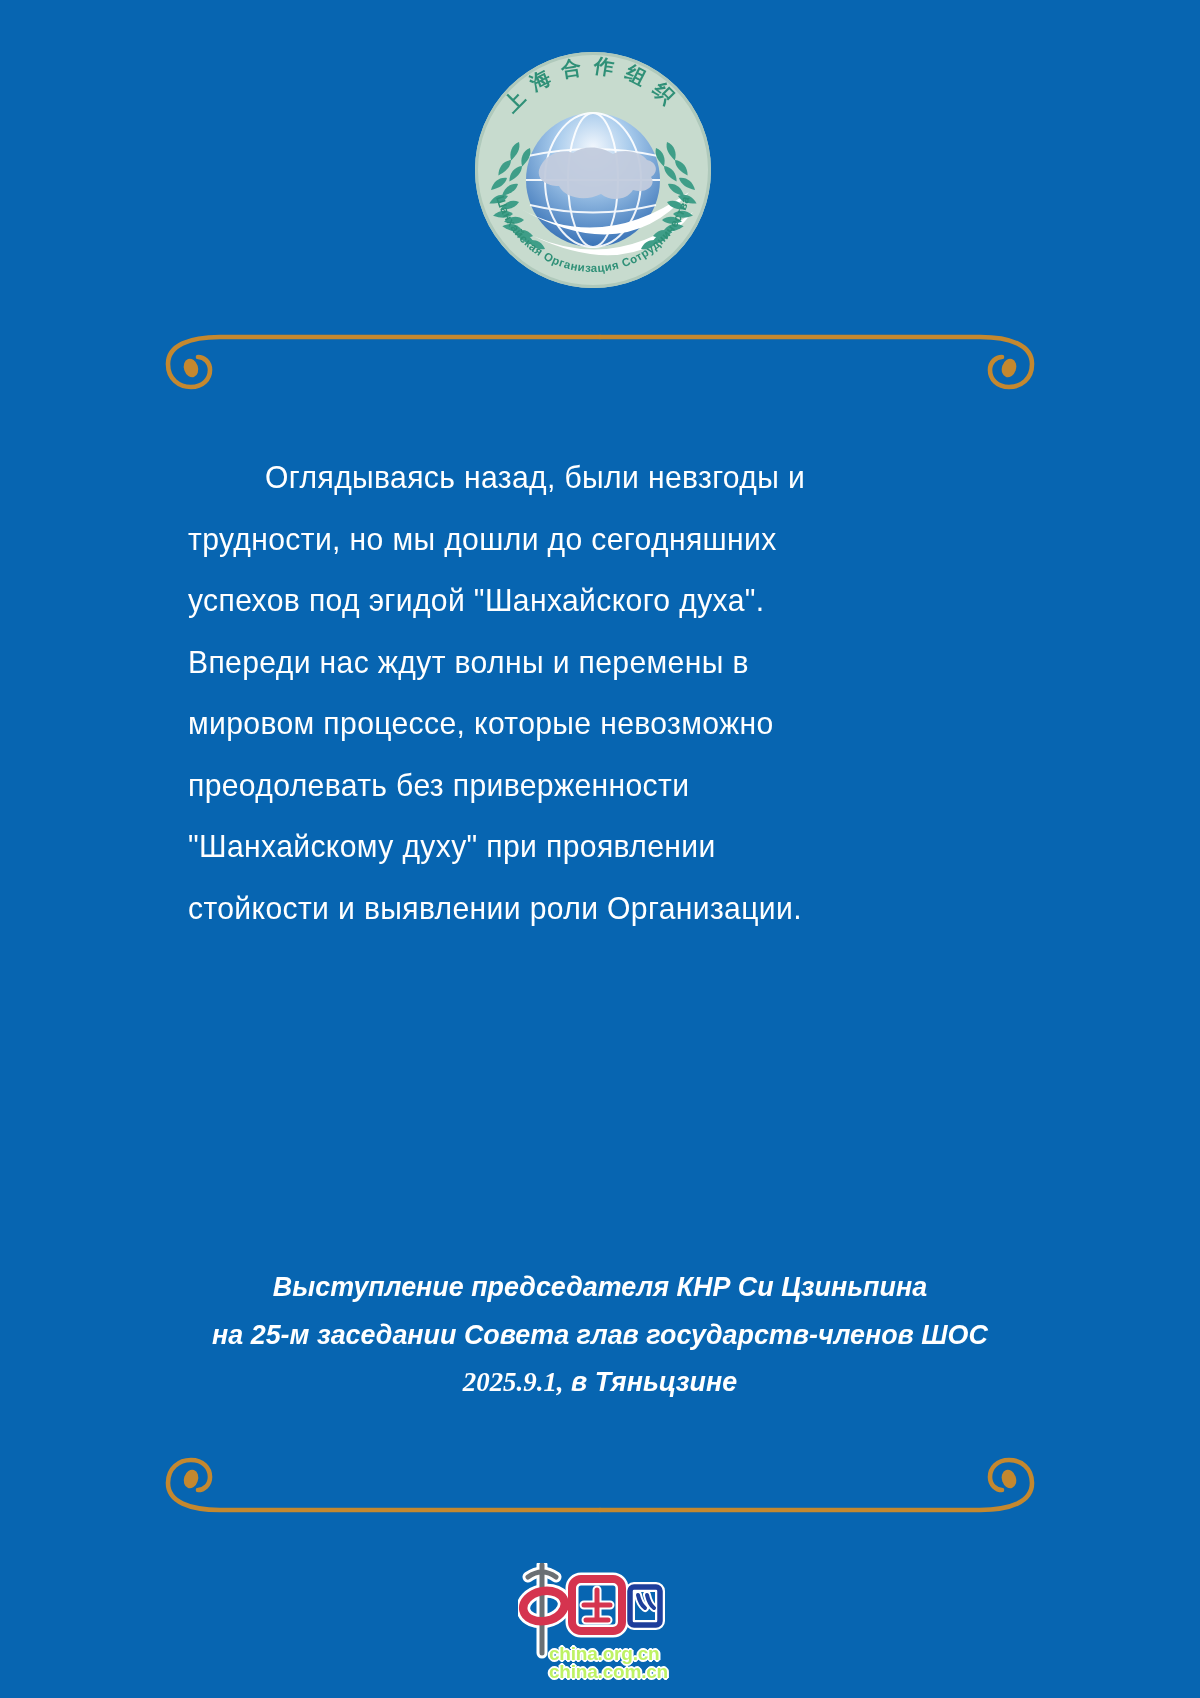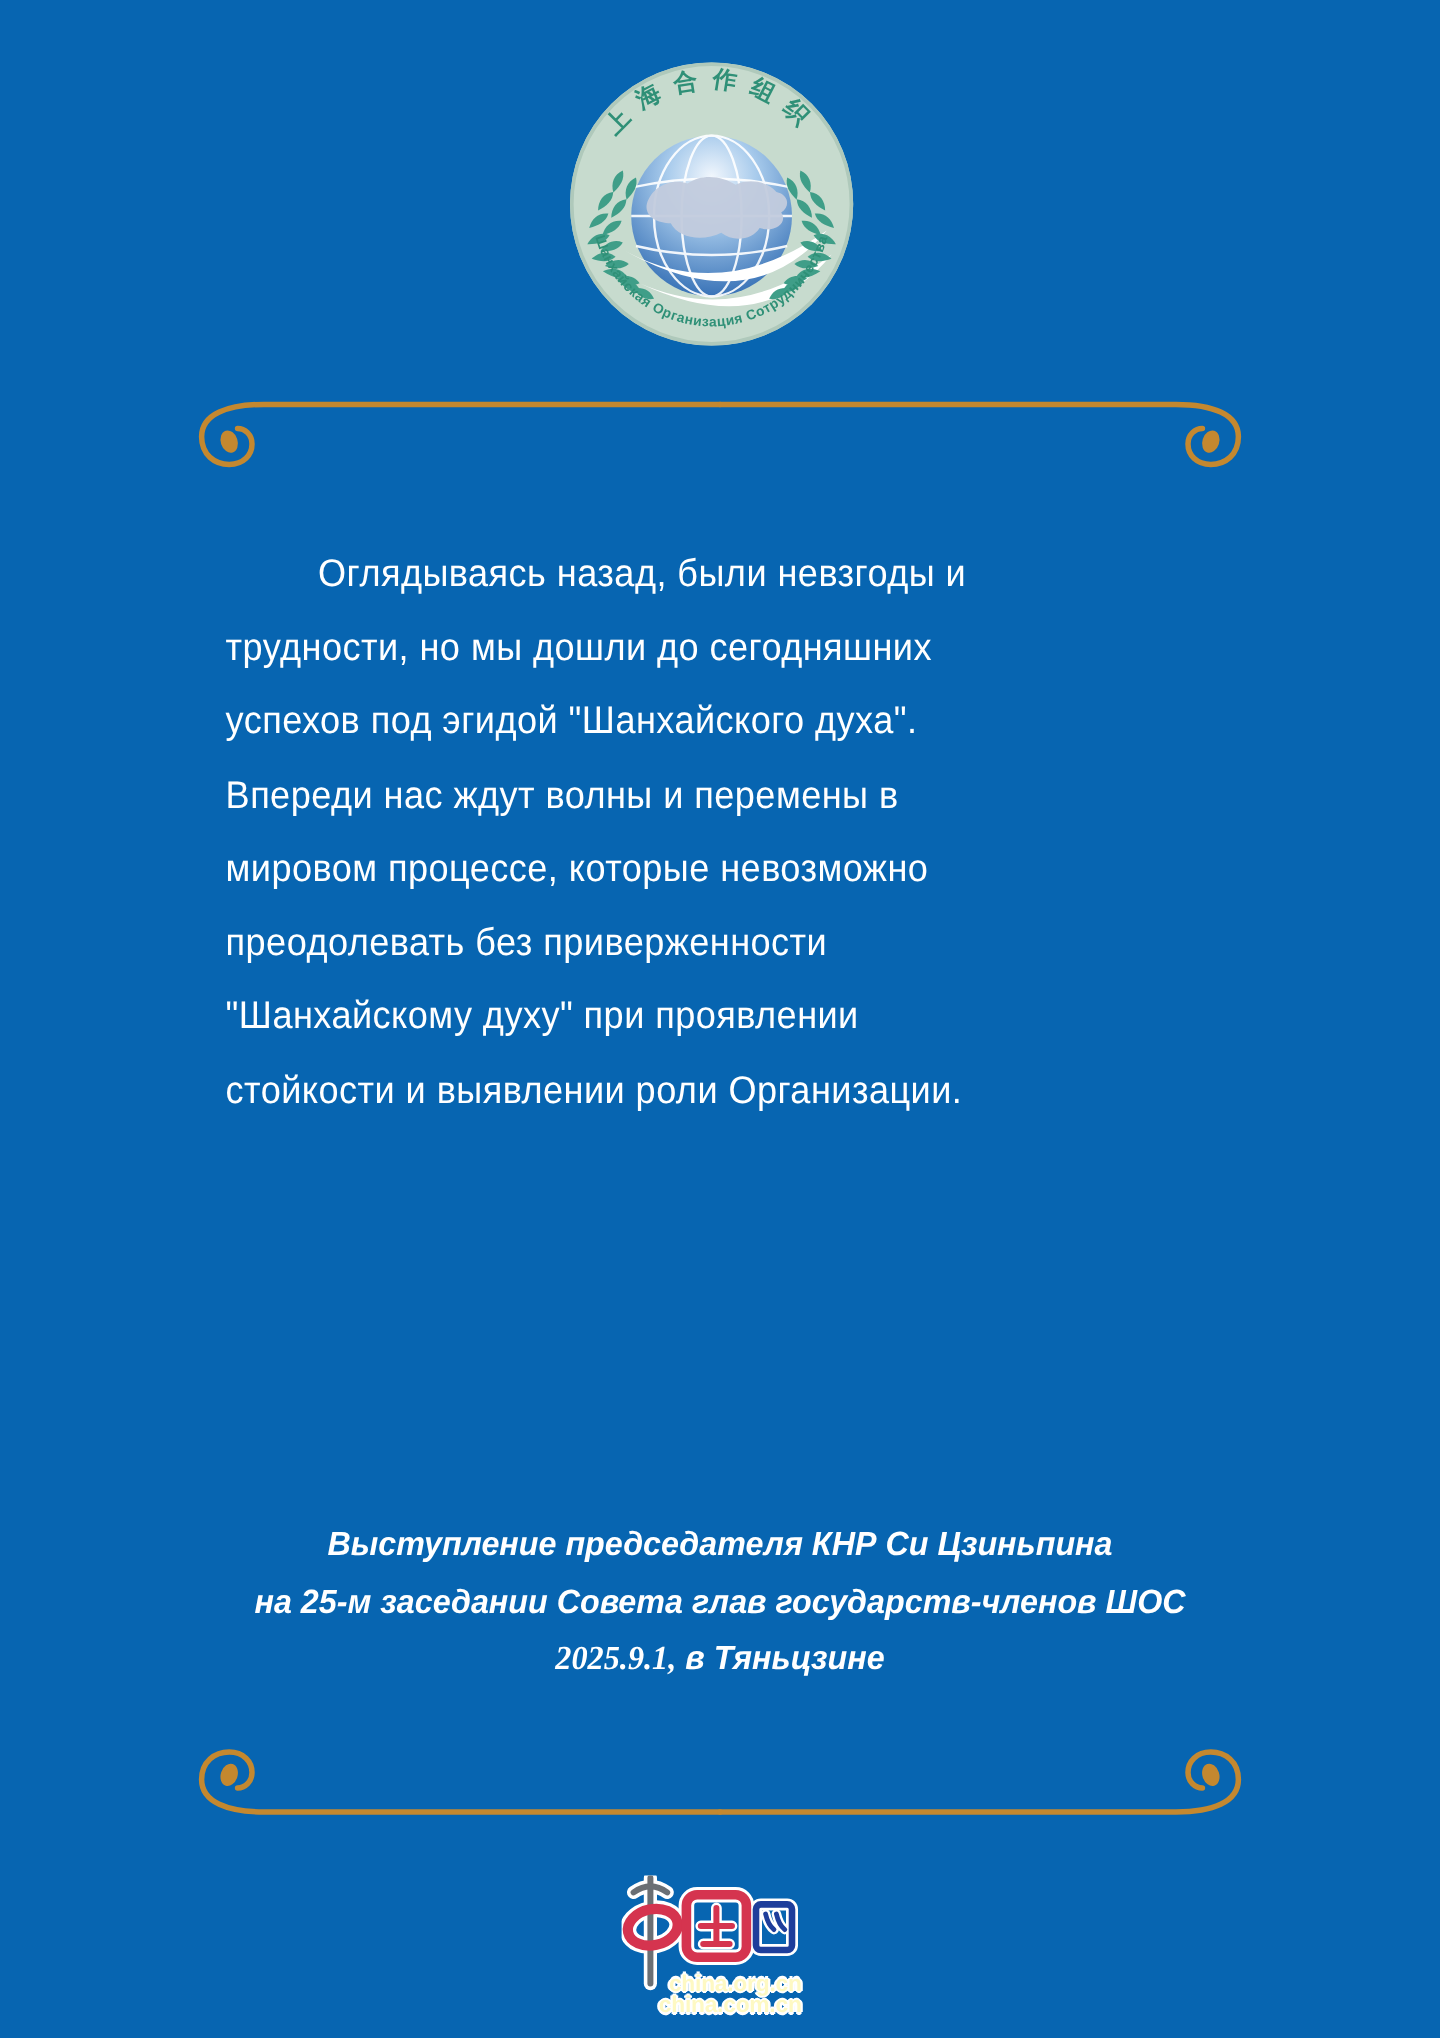--- a/index.html
+++ b/index.html
@@ -40,9 +40,9 @@
   .cn-logo { position:absolute; left:518px; top:1563px; width:150px; height:118px; }
   .cn-logo svg { position:absolute; left:0; top:0; }
   .cn-urls {
-    position:absolute; top:82px; right:0; text-align:right;
+    position:absolute; top:82px; right:0; 
     font-weight:bold; font-size:19px; line-height:18px;
-    color:#fef9c3; letter-spacing:-0.2px;
+    color:#bef264; letter-spacing:-0.2px;
     text-shadow:
       -2px 0 0 #fff, 2px 0 0 #fff, 0 -2px 0 #fff, 0 2px 0 #fff,
       -1px -1px 0 #fff, 1px 1px 0 #fff, -1px 1px 0 #fff, 1px -1px 0 #fff;

